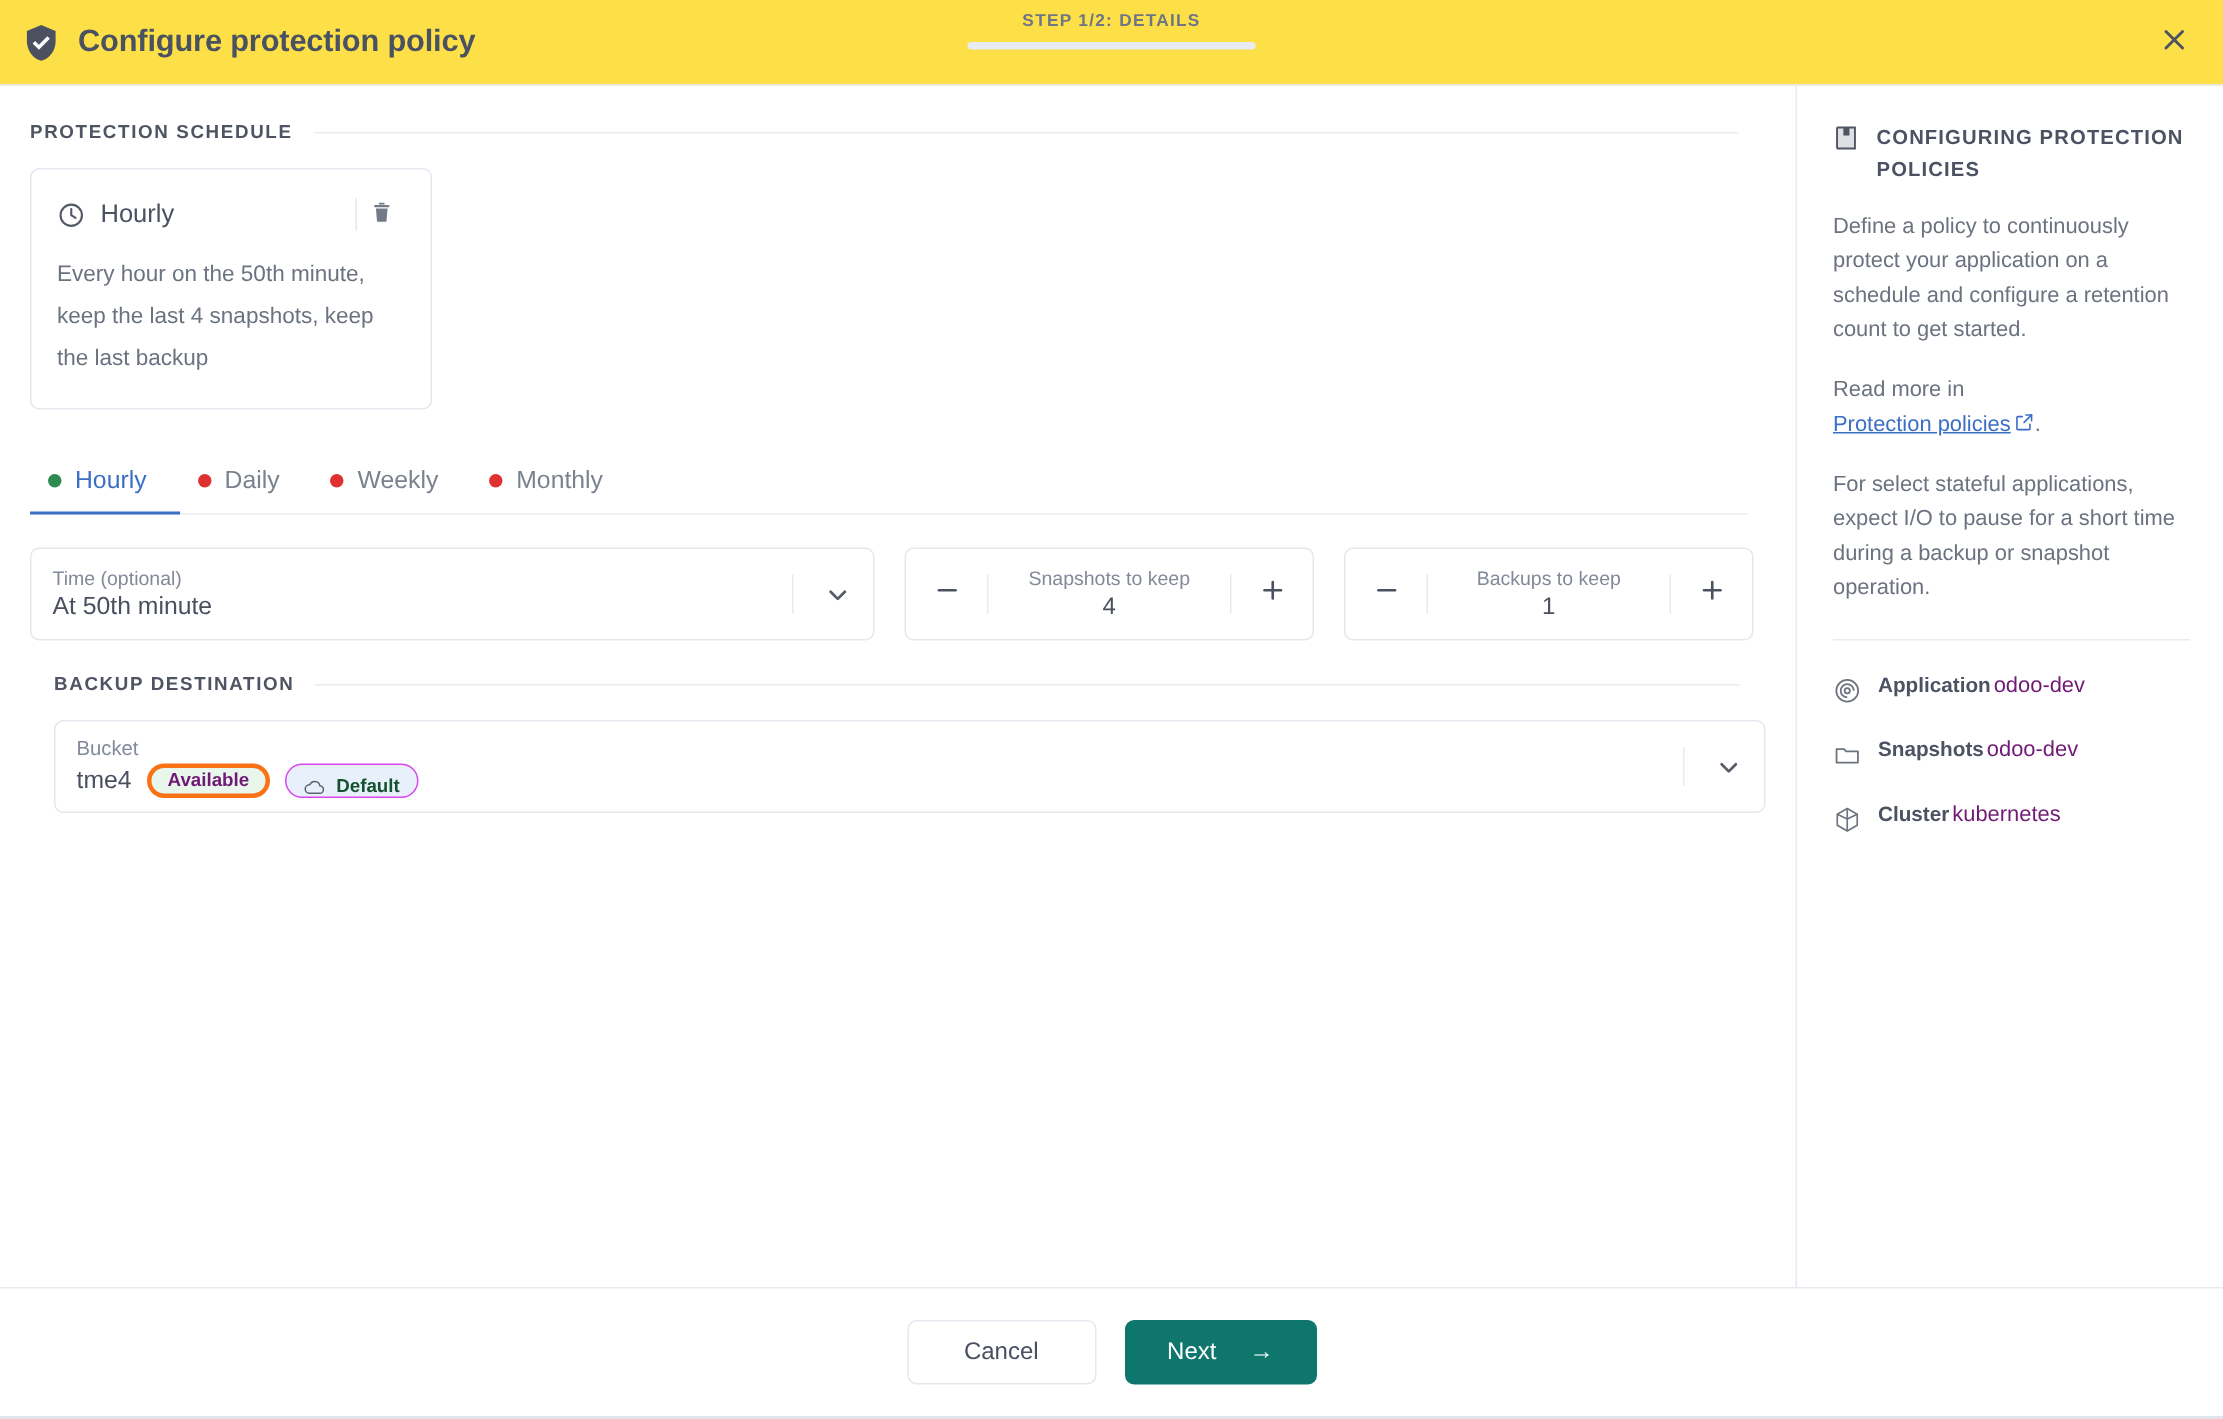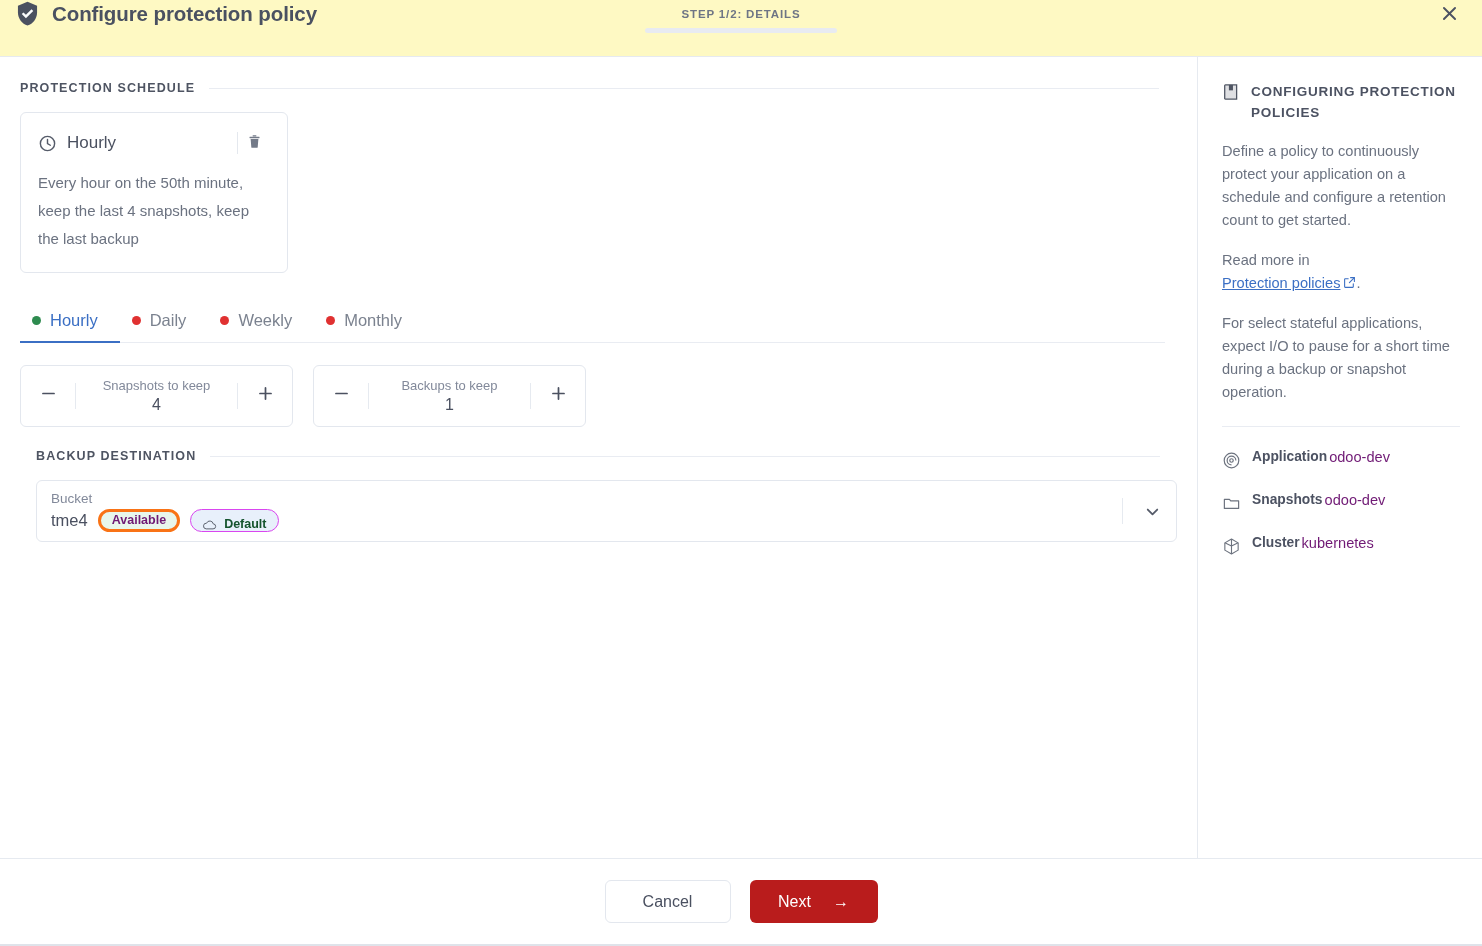--- a/index.html
+++ b/index.html
@@ -22,8 +22,8 @@
   .header {
     position: relative;
     height: 57px; min-height: 57px;
-    display: flex; align-items: flex-start;
-    background: #fef9c3;
+    display: flex; align-items: center;
+    background: #fde047;
     border-bottom: 1px solid #e6eaf0;
     padding: 0 18px 0 14px;
   }

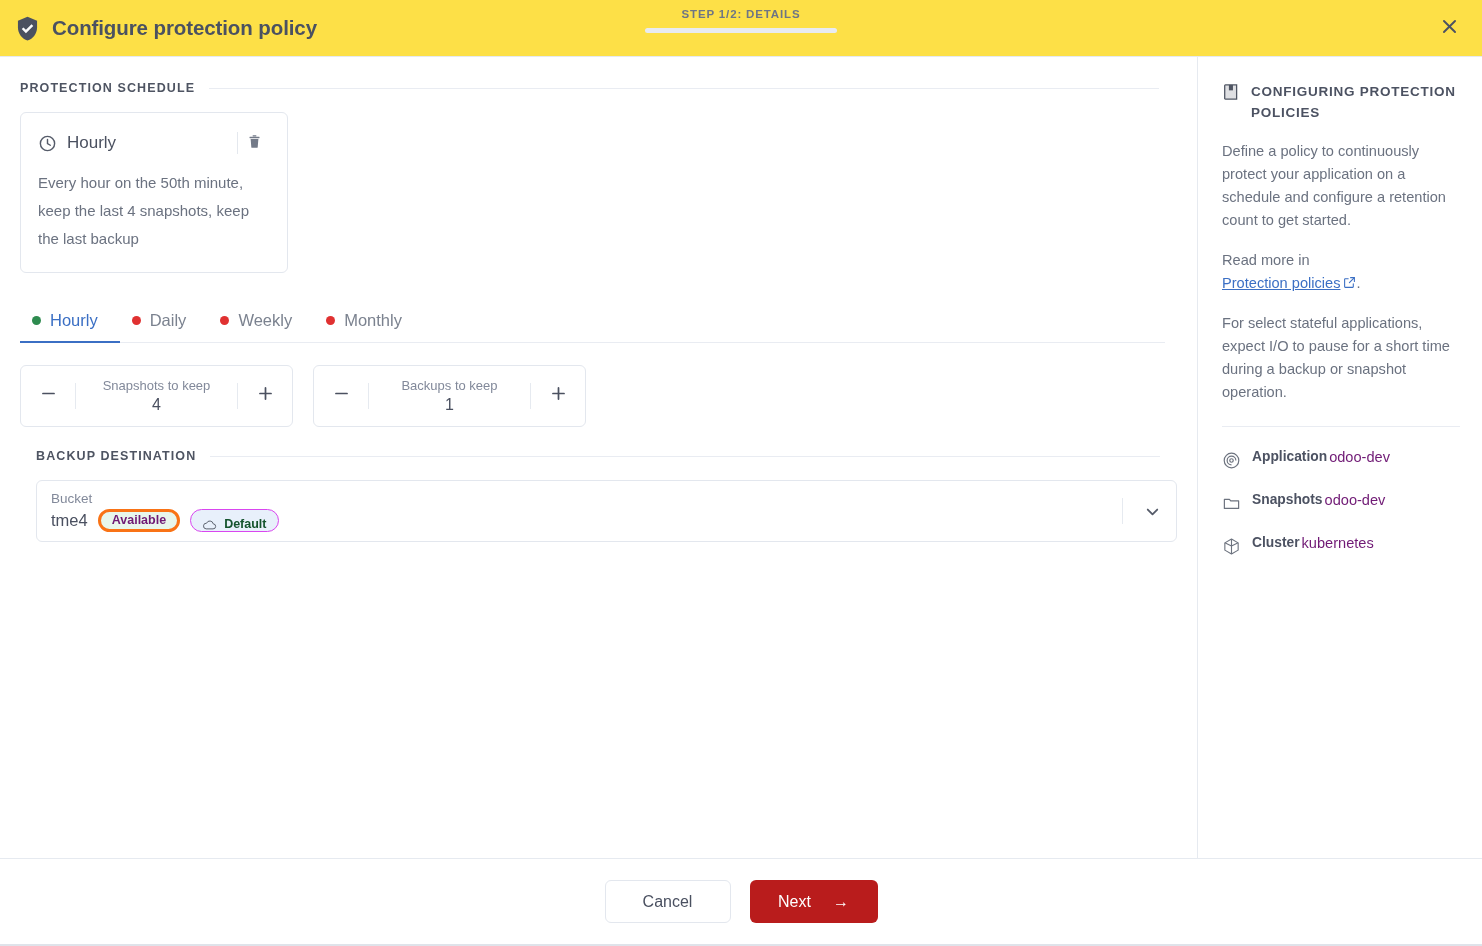--- a/index.html
+++ b/index.html
@@ -301,6 +301,20 @@
 
         <div class="fields">
 
+          <div class="field time">
+            <div class="field-stack">
+              <span class="field-label">Time (optional)</span>
+              <span class="field-value">At 50th minute</span>
+            </div>
+            <div class="field-caret">
+              <span class="vdiv"></span>
+              <span>
+                <svg class="chev" viewBox="0 0 24 24" fill="none" stroke="currentColor" stroke-width="2.3" stroke-linecap="round" stroke-linejoin="round">
+                  <path d="M6 9.5l6 6 6-6"></path>
+                </svg>
+              </span>
+            </div>
+          </div>
 
           <div class="field stepper">
             <button class="step-btn">

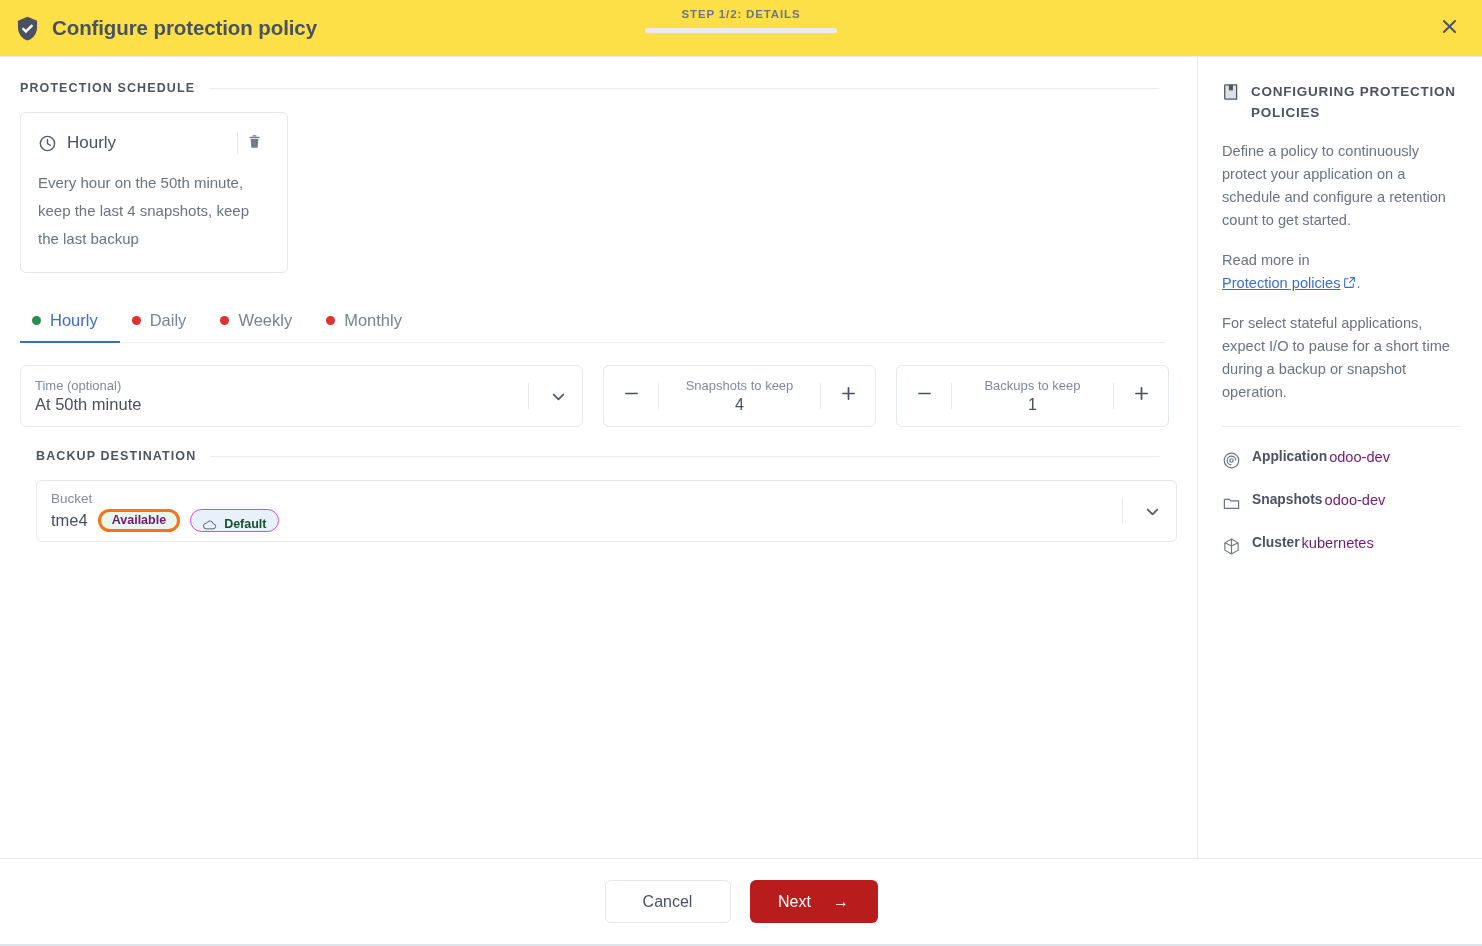--- a/index.html
+++ b/index.html
@@ -472,7 +472,7 @@
 
   <div class="footer">
     <button class="btn-cancel">Cancel</button>
-    <button class="btn-next" style="background: #b91c1c;">
+    <button class="btn-next" style="background: #0f766e;">
       <span>Next</span>
       <span class="arrow">→</span>
     </button>

